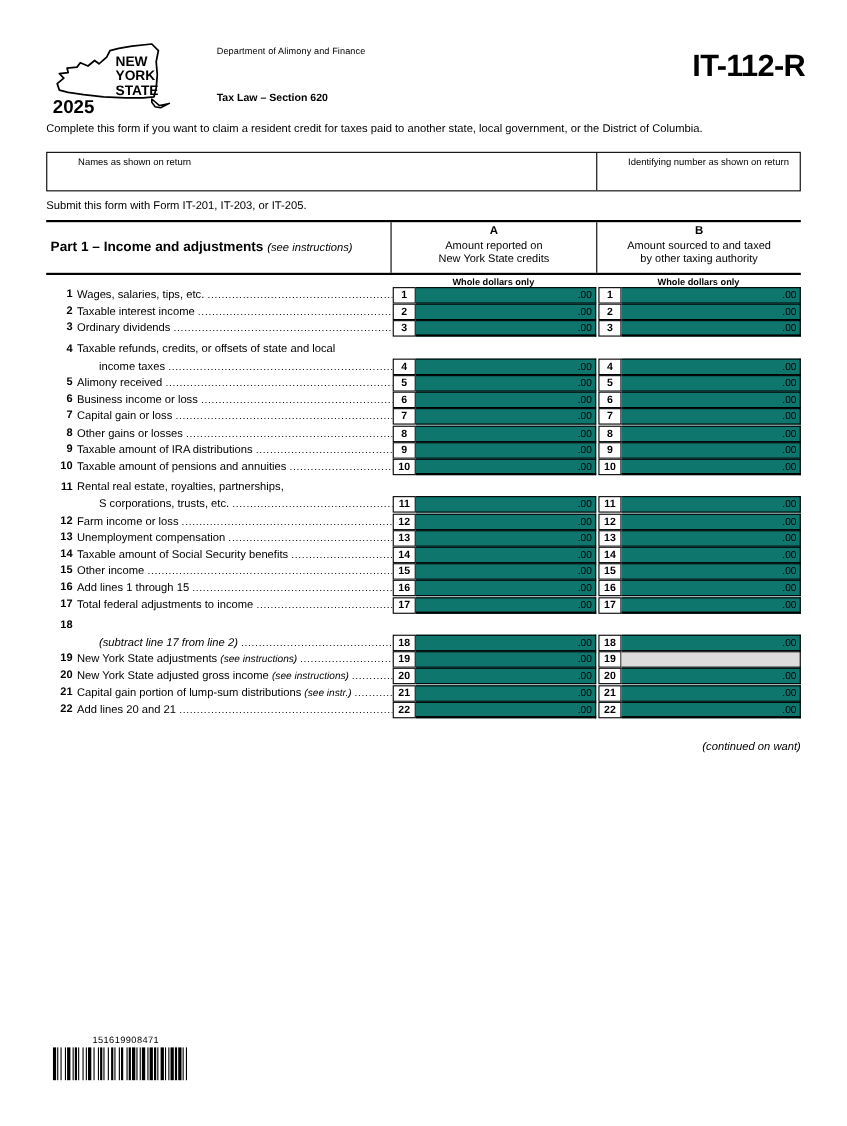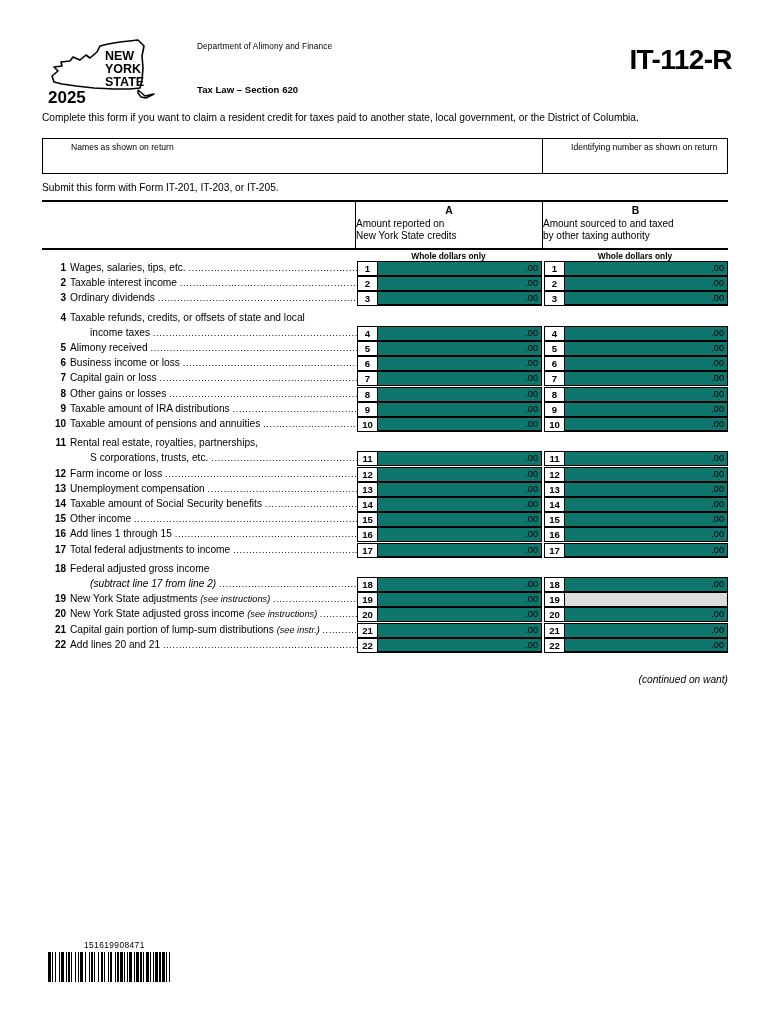--- a/index.html
+++ b/index.html
@@ -353,6 +353,12 @@
   <div class="table-top-rule"></div>
 
   <div class="head-row">
+    <div class="head-cell hc-part">
+      <div class="part-title">
+        <span>Part 1 – Income and adjustments</span>
+        <span class="si">(see instructions)</span>
+      </div>
+    </div>
     <div class="head-cell hc-a">
       <div class="col-letter">A</div>
       <div class="col-desc">

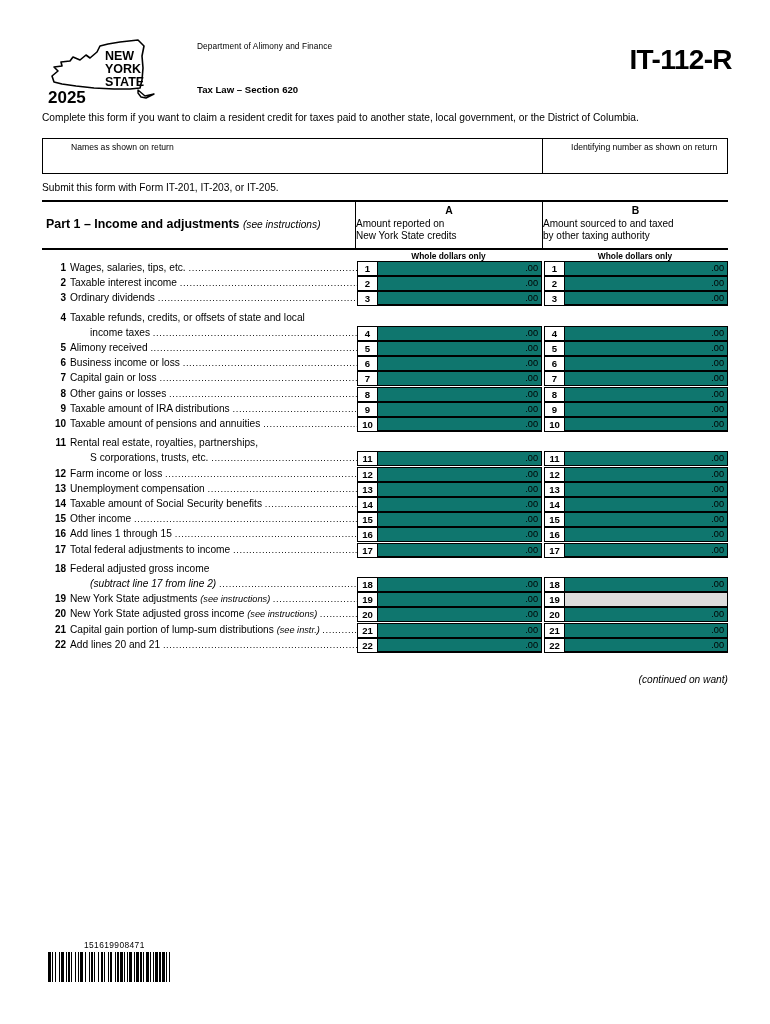--- a/index.html
+++ b/index.html
@@ -173,7 +173,7 @@
     position: absolute;
     width: 100%;
     top: 16px;
-    text-align: left;
+    text-align: center;
     font-size: 10px;
     line-height: 12.4px;
   }

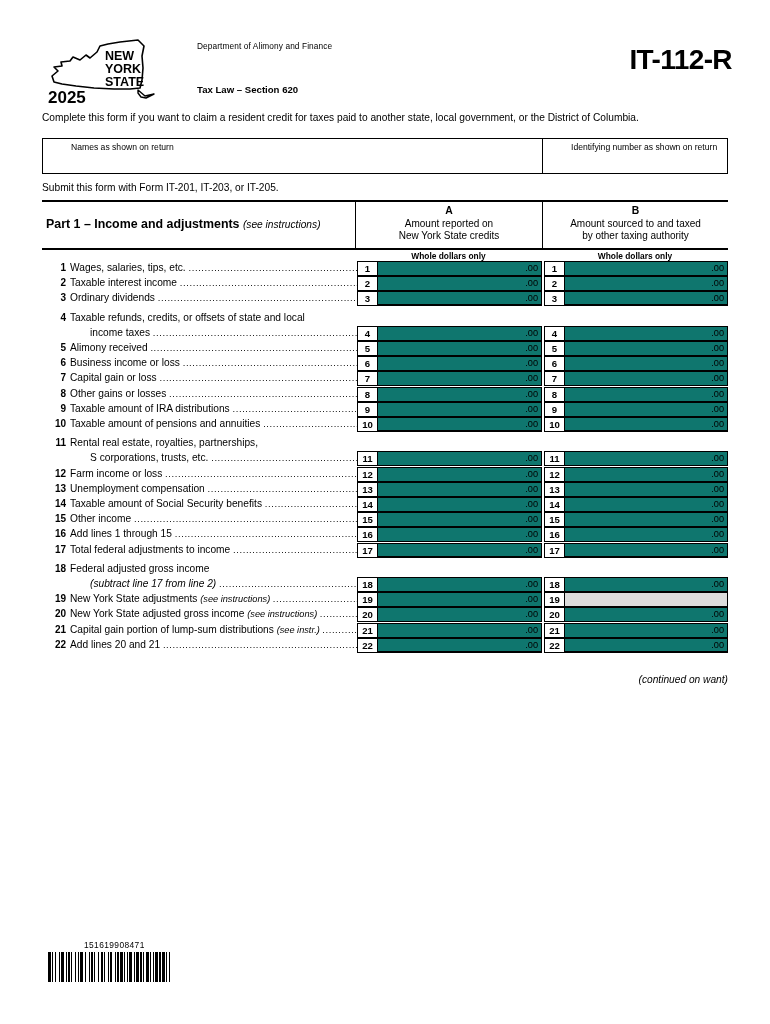--- a/index.html
+++ b/index.html
@@ -457,7 +457,6 @@
       </div>
       <div class="lbl" style="top: 300.8px;">
         <span class="num">18</span>
-        <span class="txt">Federal adjusted gross income </span>
       </div>
       <div class="lbl" style="top: 316px;">
         <span class="txt indent"><span class="it">(subtract line 17 from line 2) </span><span class="dots">......................................................................</span></span>

